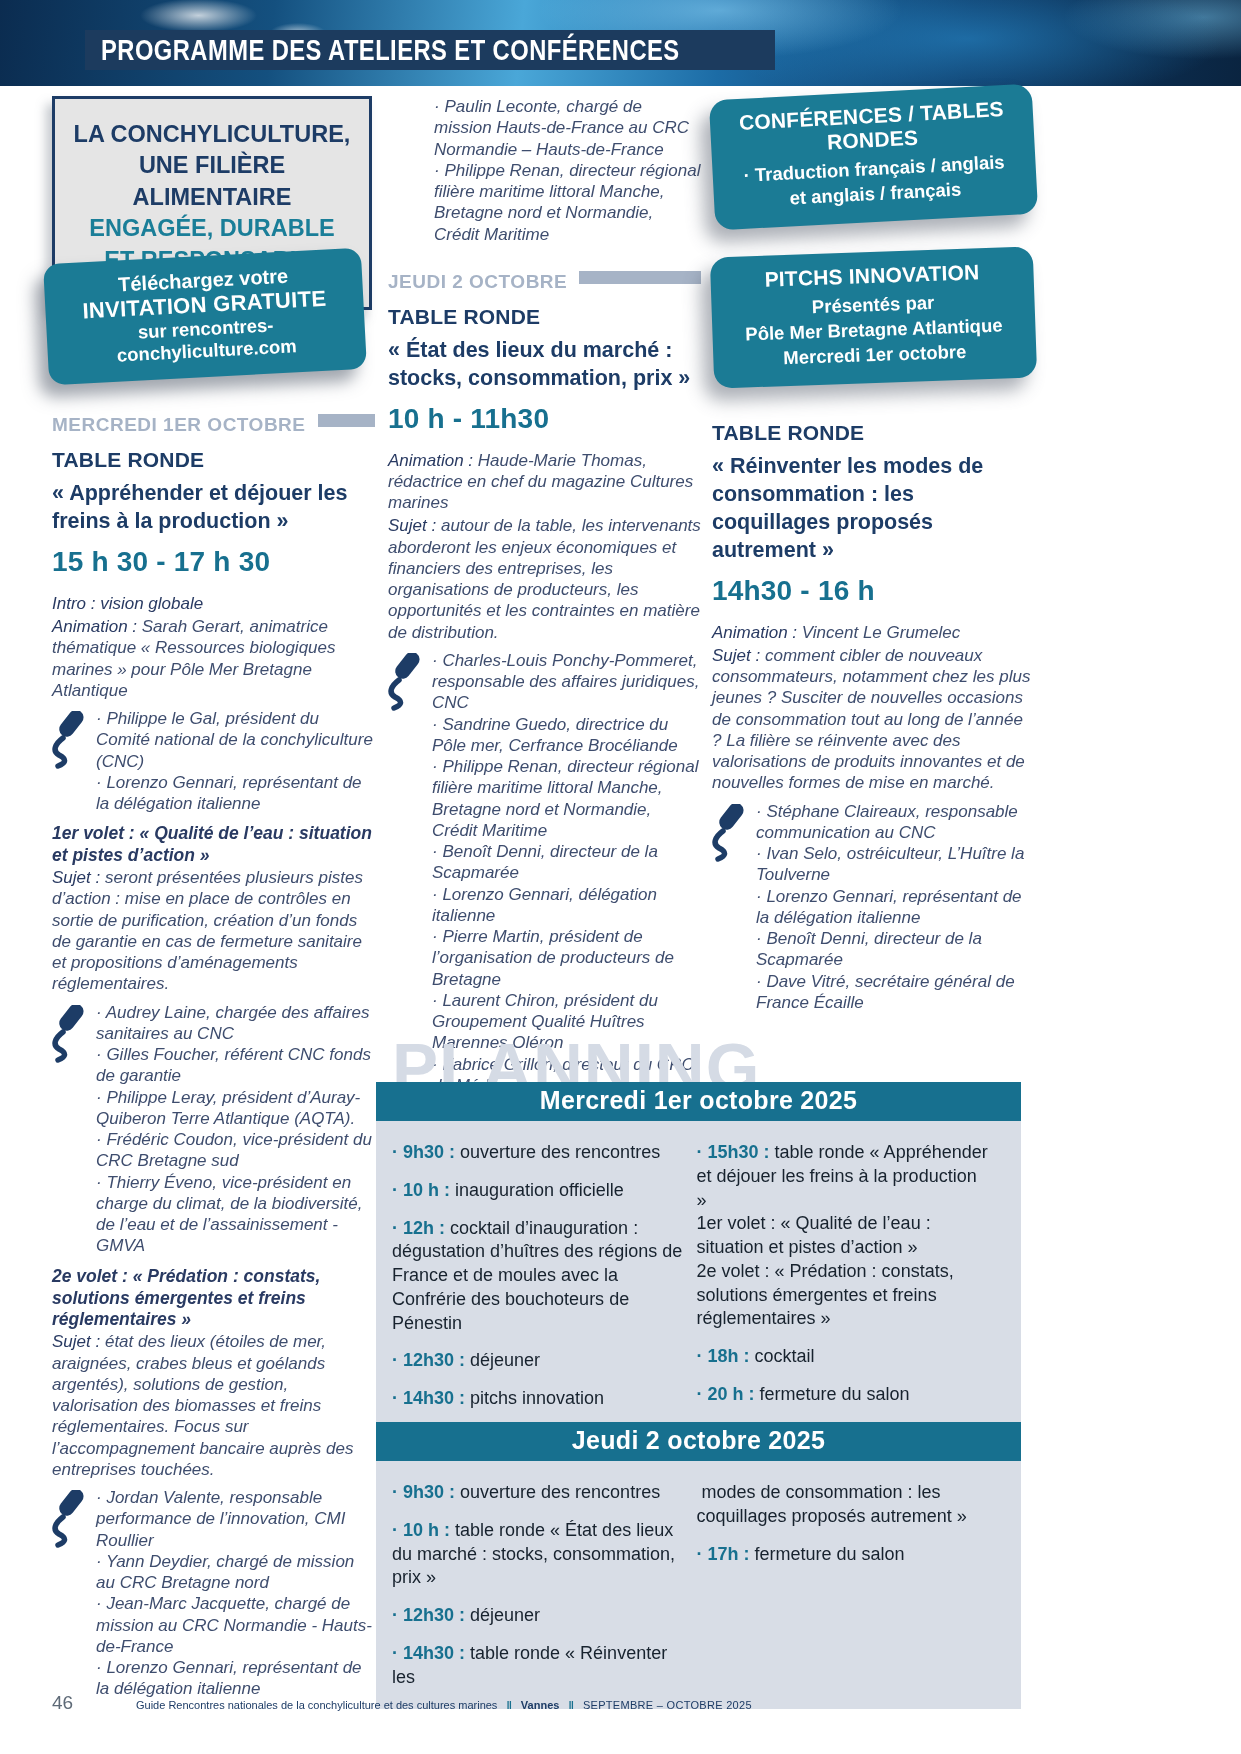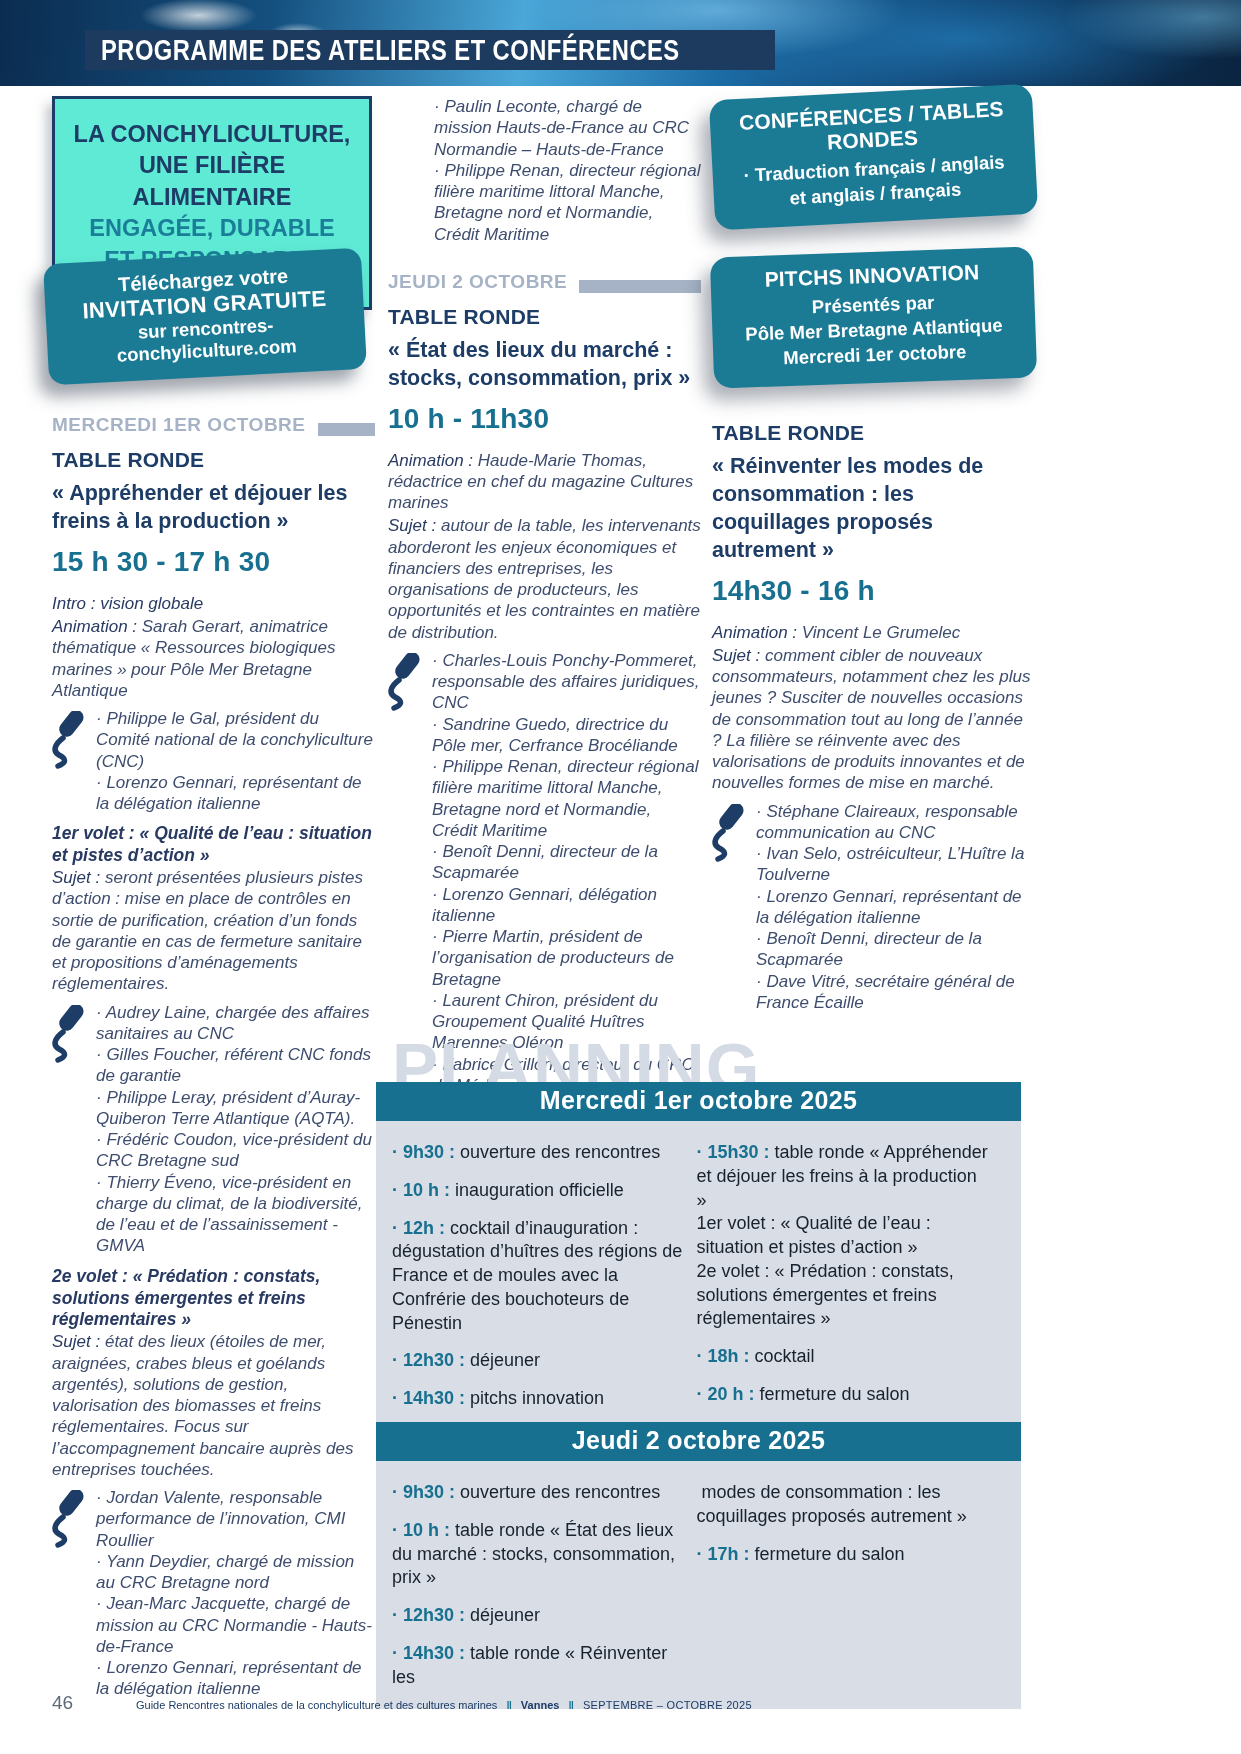--- a/index.html
+++ b/index.html
@@ -42,7 +42,7 @@
   
   .info-box{
     position:absolute;left:52px;top:96px;width:320px;height:214px;
-    background:#5eead4;border:3px solid var(--navy);
+    background:#e5e5e5;border:3px solid var(--navy);
     box-shadow:-6px 8px 10px rgba(90,100,115,.35);
     text-align:center;padding-top:20px;
     font-weight:700;font-size:23.5px;line-height:1.34;

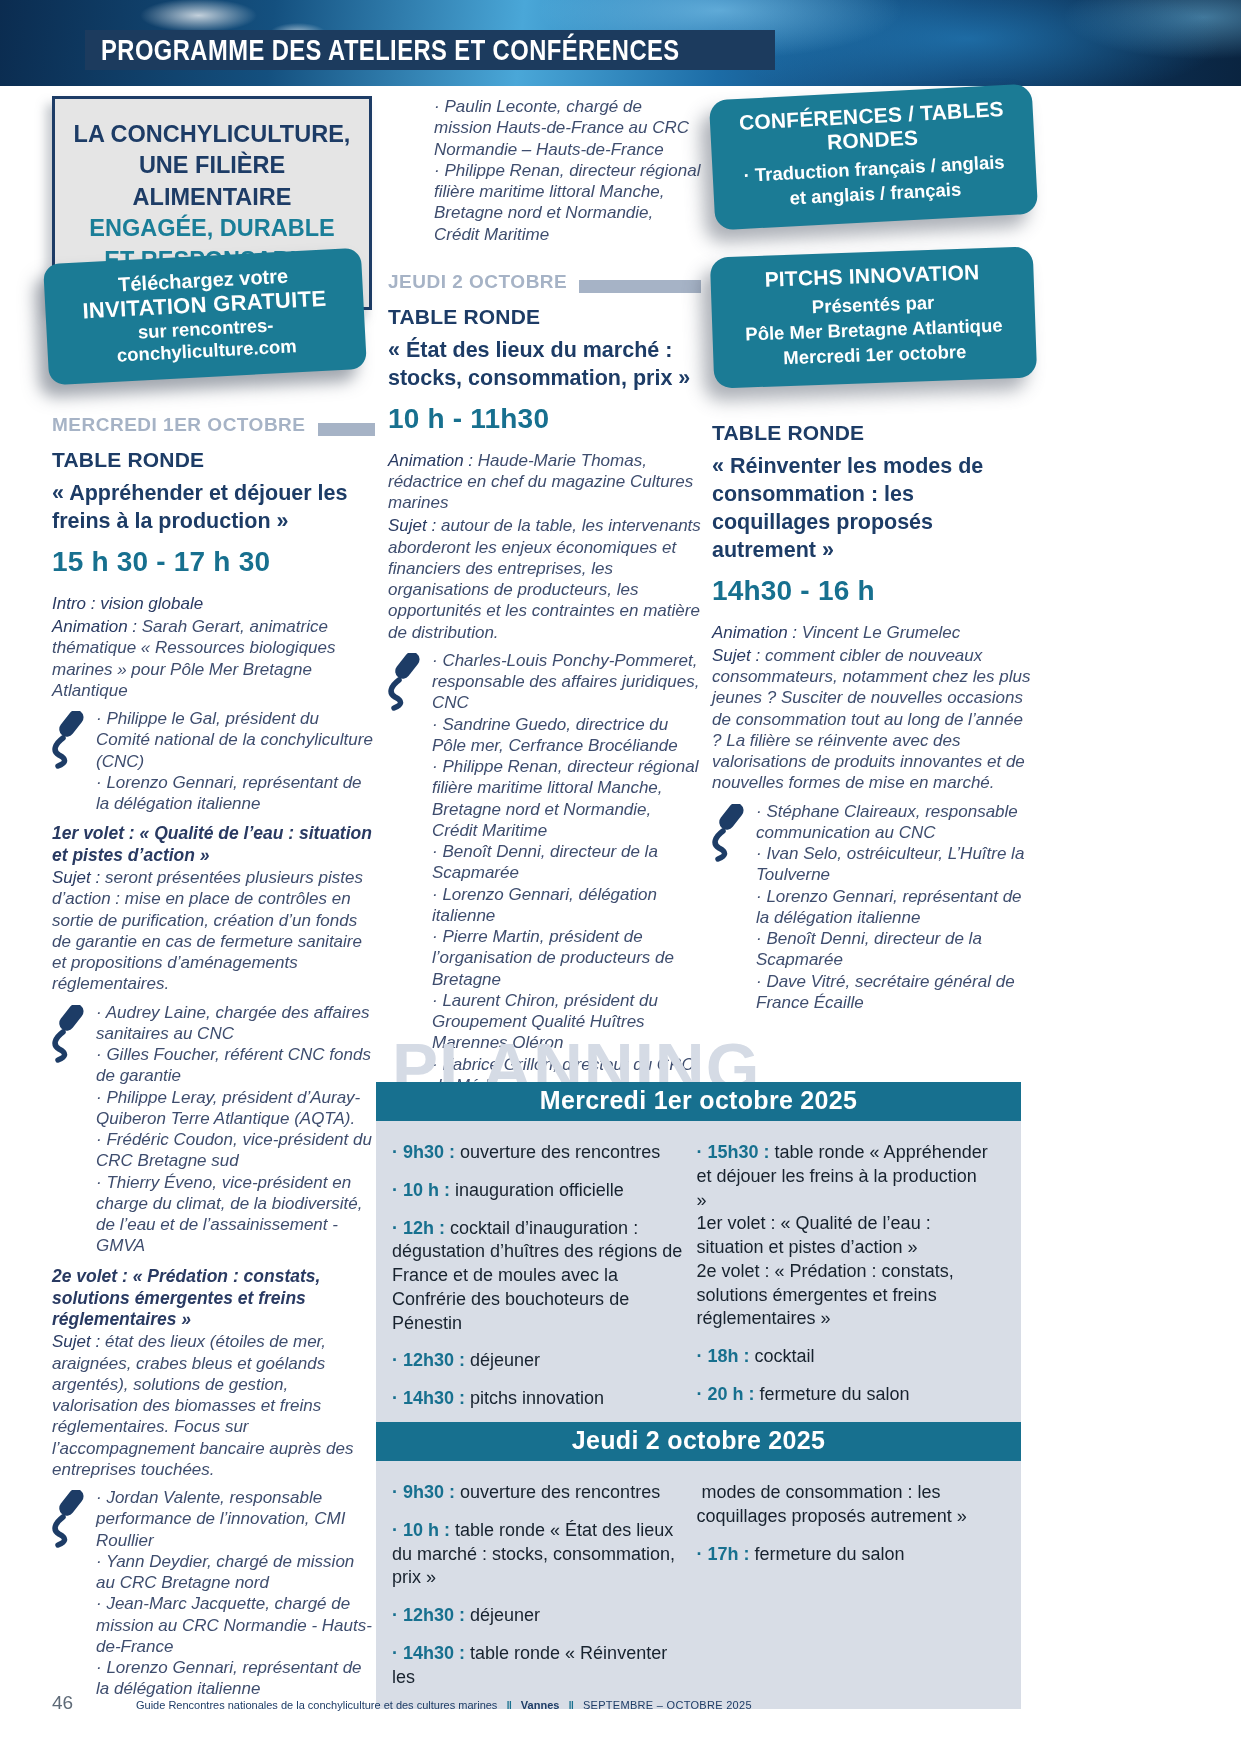--- a/index.html
+++ b/index.html
@@ -64,7 +64,7 @@
   #col-mid{left:388px;top:96px;width:313px;}
   #col-right{left:712px;top:92px;width:323px;}
   .day-head{
-    display:flex;align-items:flex-end;gap:12px;margin-bottom:12px;
+    display:flex;align-items:flex-start;gap:12px;margin-bottom:12px;
     color:var(--day-gray);font-weight:800;font-size:19px;letter-spacing:.5px;white-space:nowrap;
   }
   .day-head .bar{flex:1;height:13px;background:var(--day-gray);}

